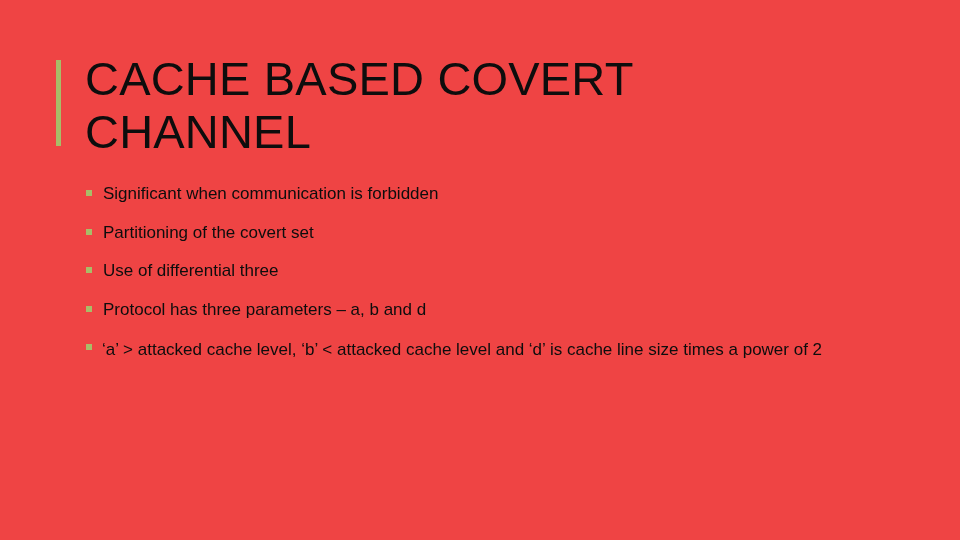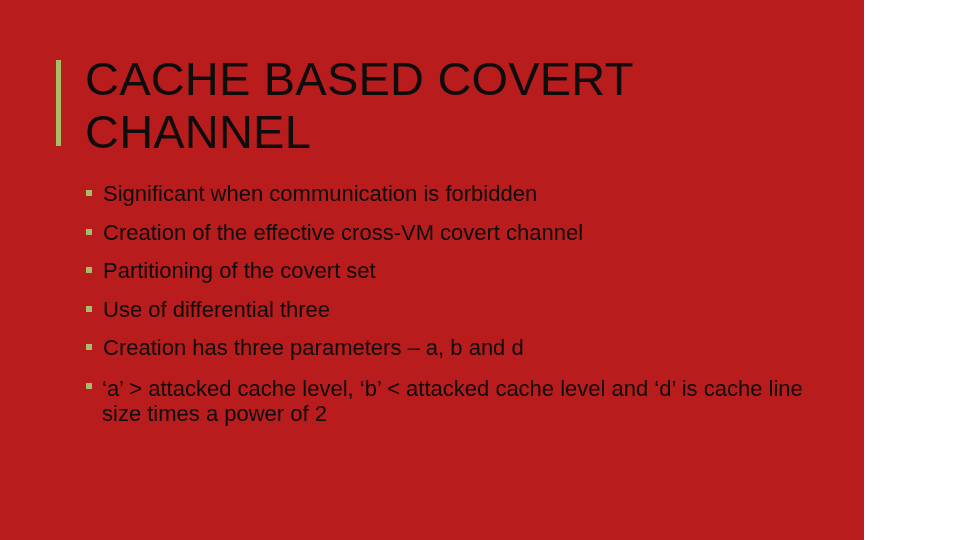--- a/index.html
+++ b/index.html
@@ -15,9 +15,9 @@
   }
   #slide {
     position: relative;
-    width: 864px;
+    width: 960px;
     height: 540px;
-    background: #b91c1c;
+    background: #ef4444;
   }
 
   

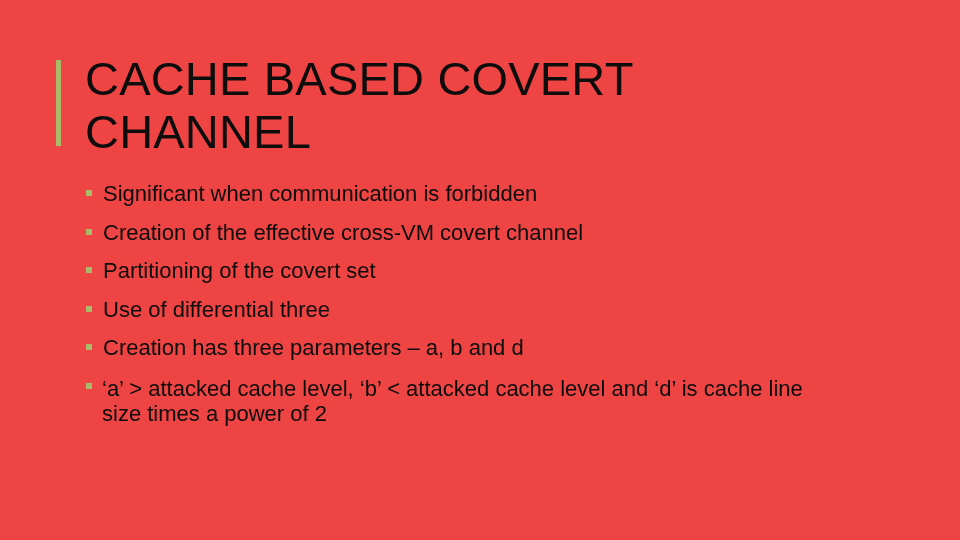--- a/index.html
+++ b/index.html
@@ -53,7 +53,7 @@
     position: relative;
     padding-left: 17px;
     margin-bottom: 17.5px;
-    font-size: 22px;
+    font-size: 17px;
     line-height: 21px;
     color: #0D0D0D;
   }

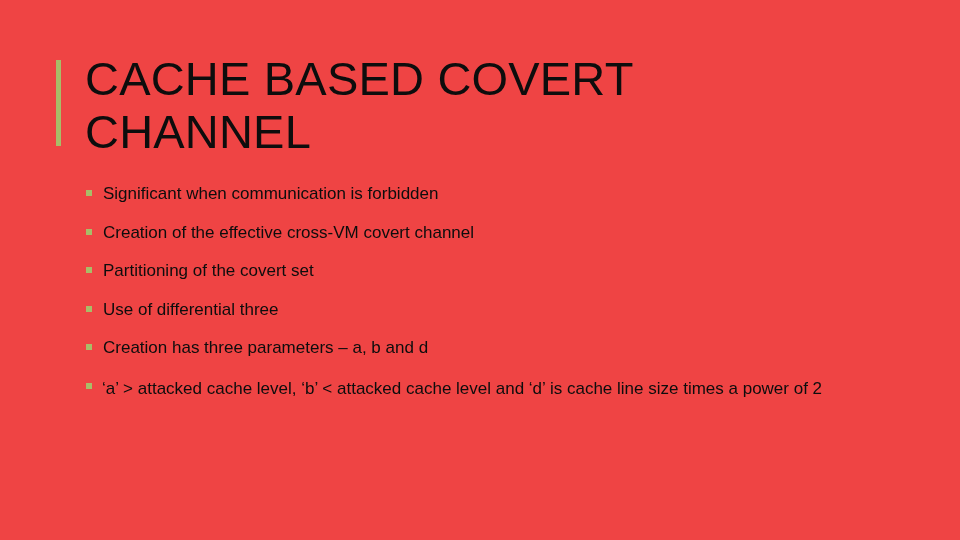--- a/index.html
+++ b/index.html
@@ -99,10 +99,6 @@
     </div>
 
 
-    <div class="bullet-item">
-      <span class="bullet-marker"></span>
-      <span class="bullet-text">Creation of the effective cross-VM covert channel</span>
-    </div>
 
     <div class="bullet-item">
       <span class="bullet-marker"></span>

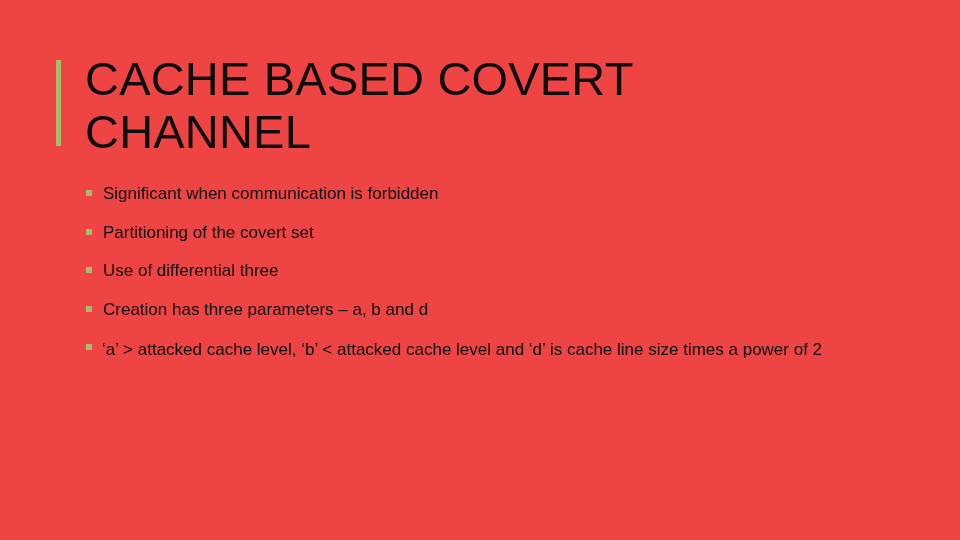--- a/index.html
+++ b/index.html
@@ -112,7 +112,7 @@
 
     <div class="bullet-item">
       <span class="bullet-marker"></span>
-      <span class="bullet-text">Creation has three parameters – a, b and d</span>
+      <span class="bullet-text">Protocol has three parameters – a, b and d</span>
     </div>
 
     <div class="bullet-item wraps">

